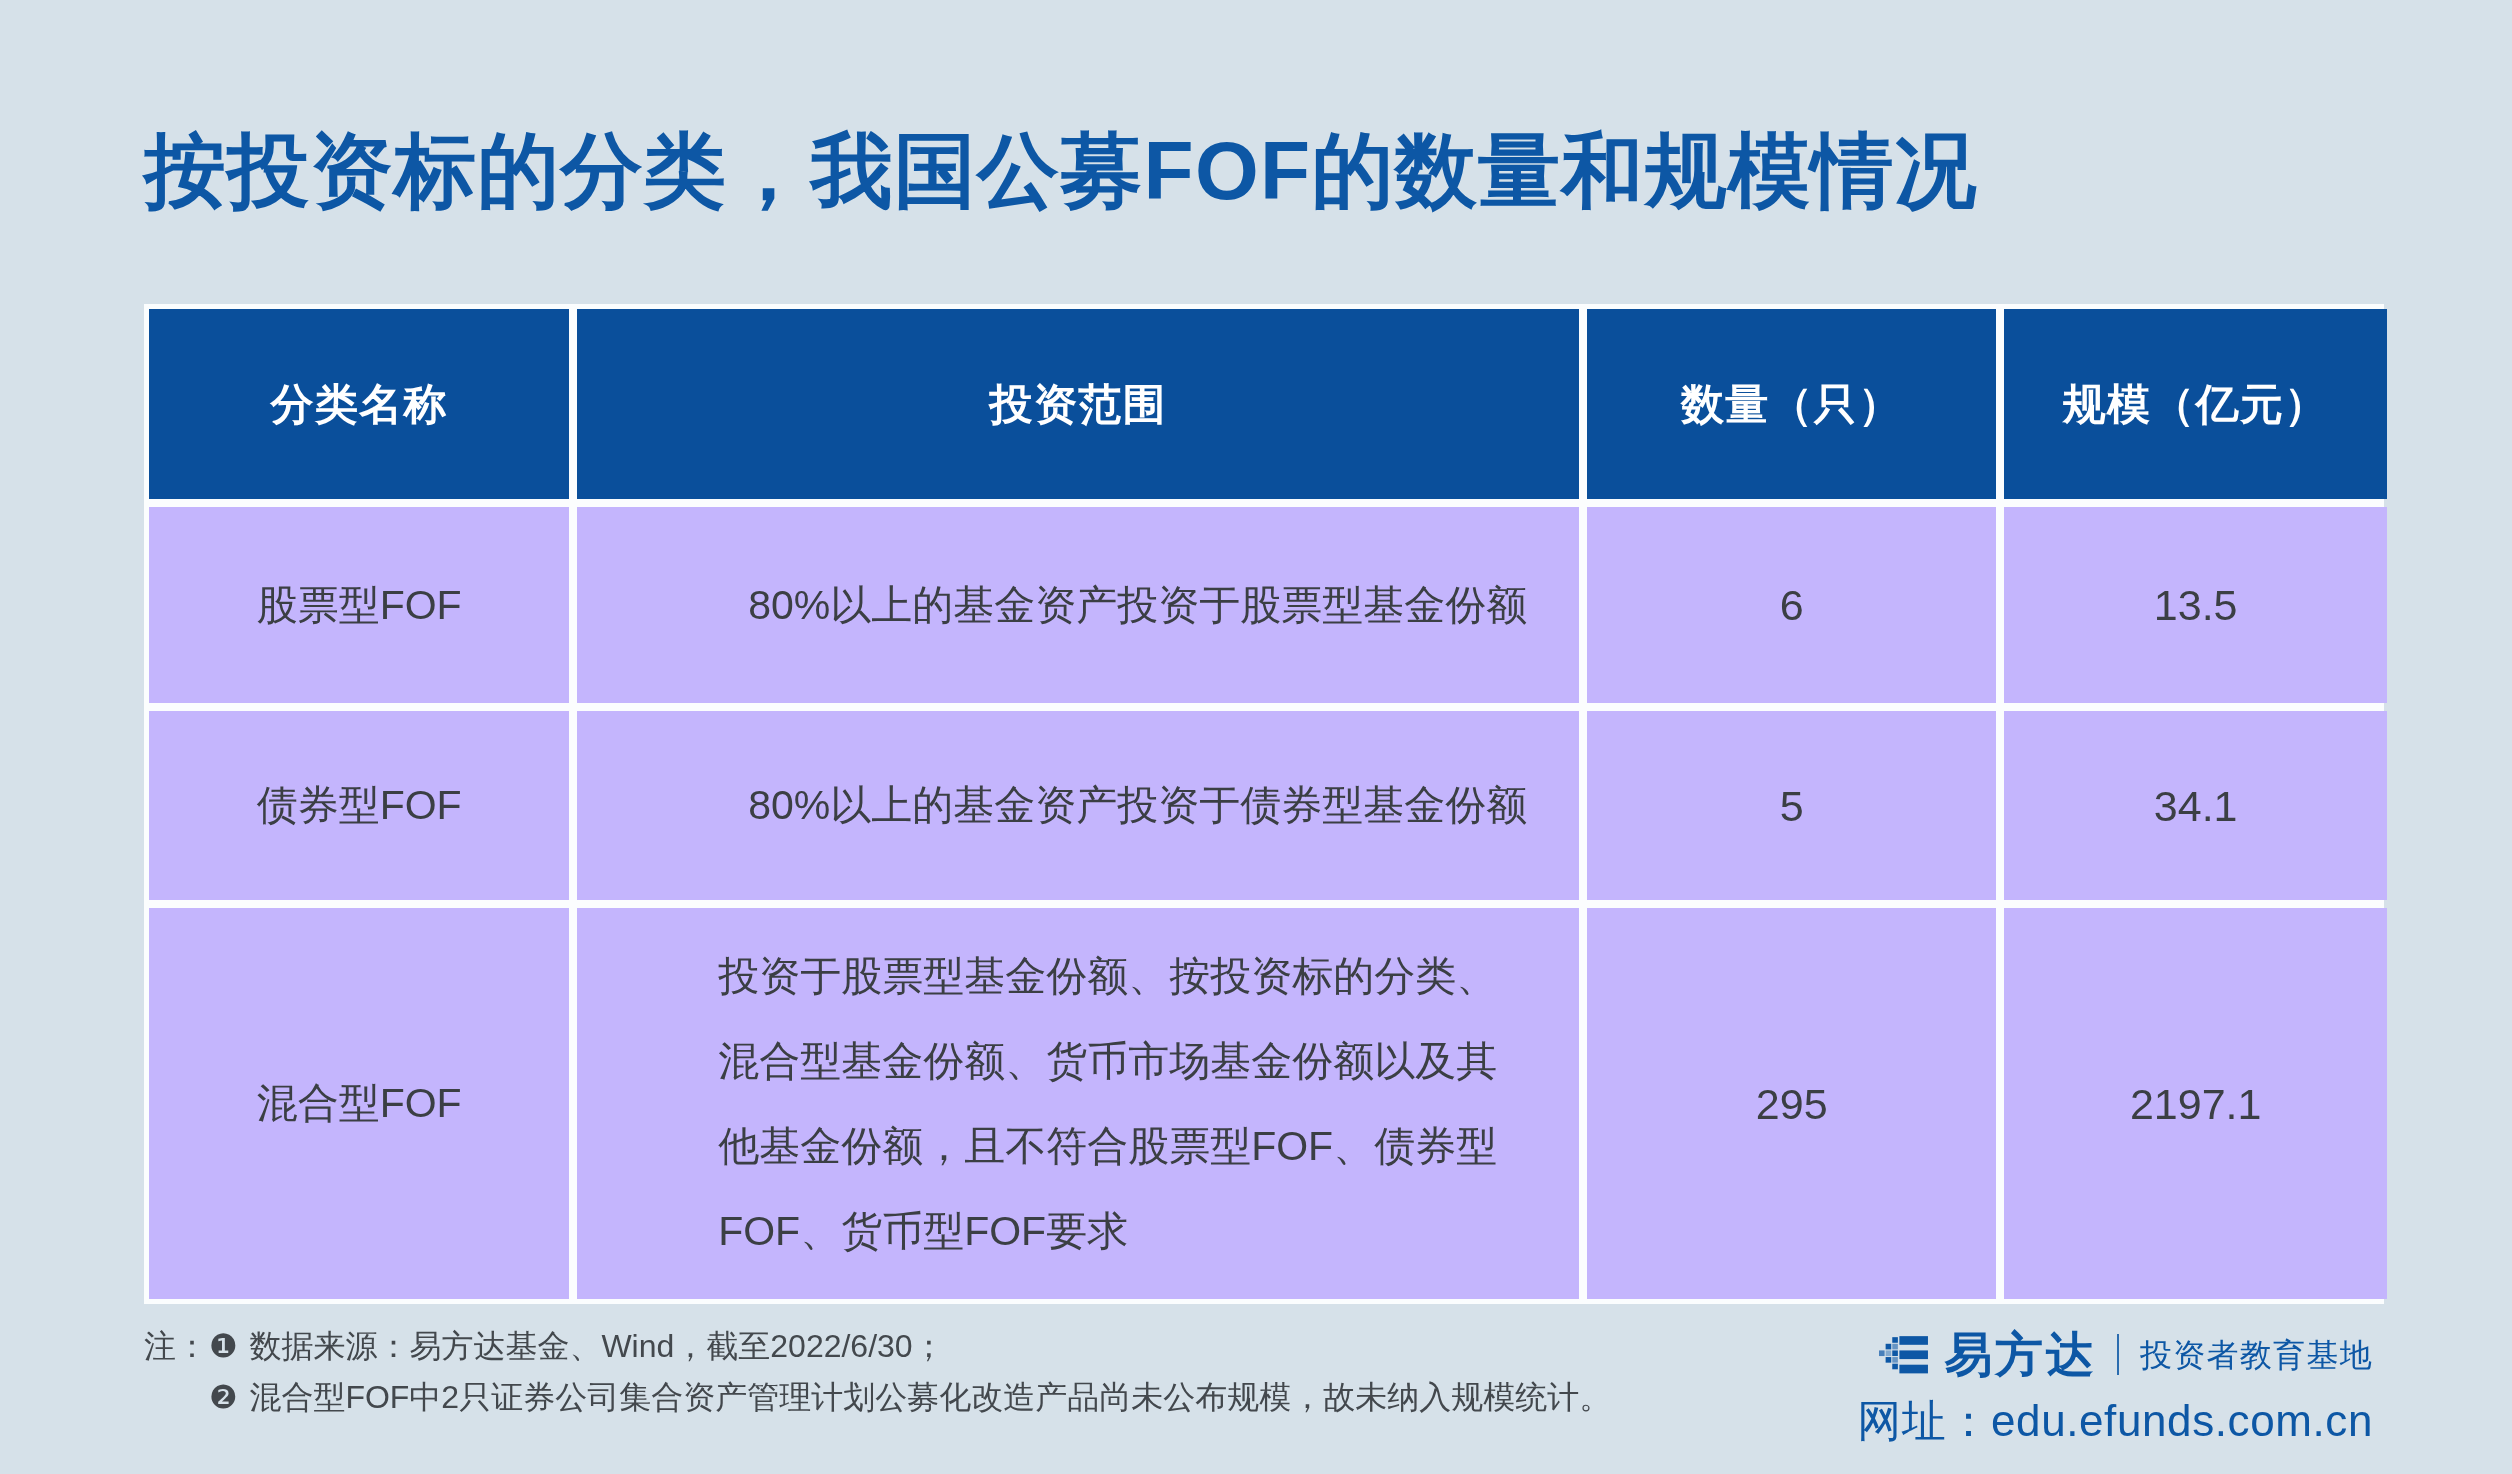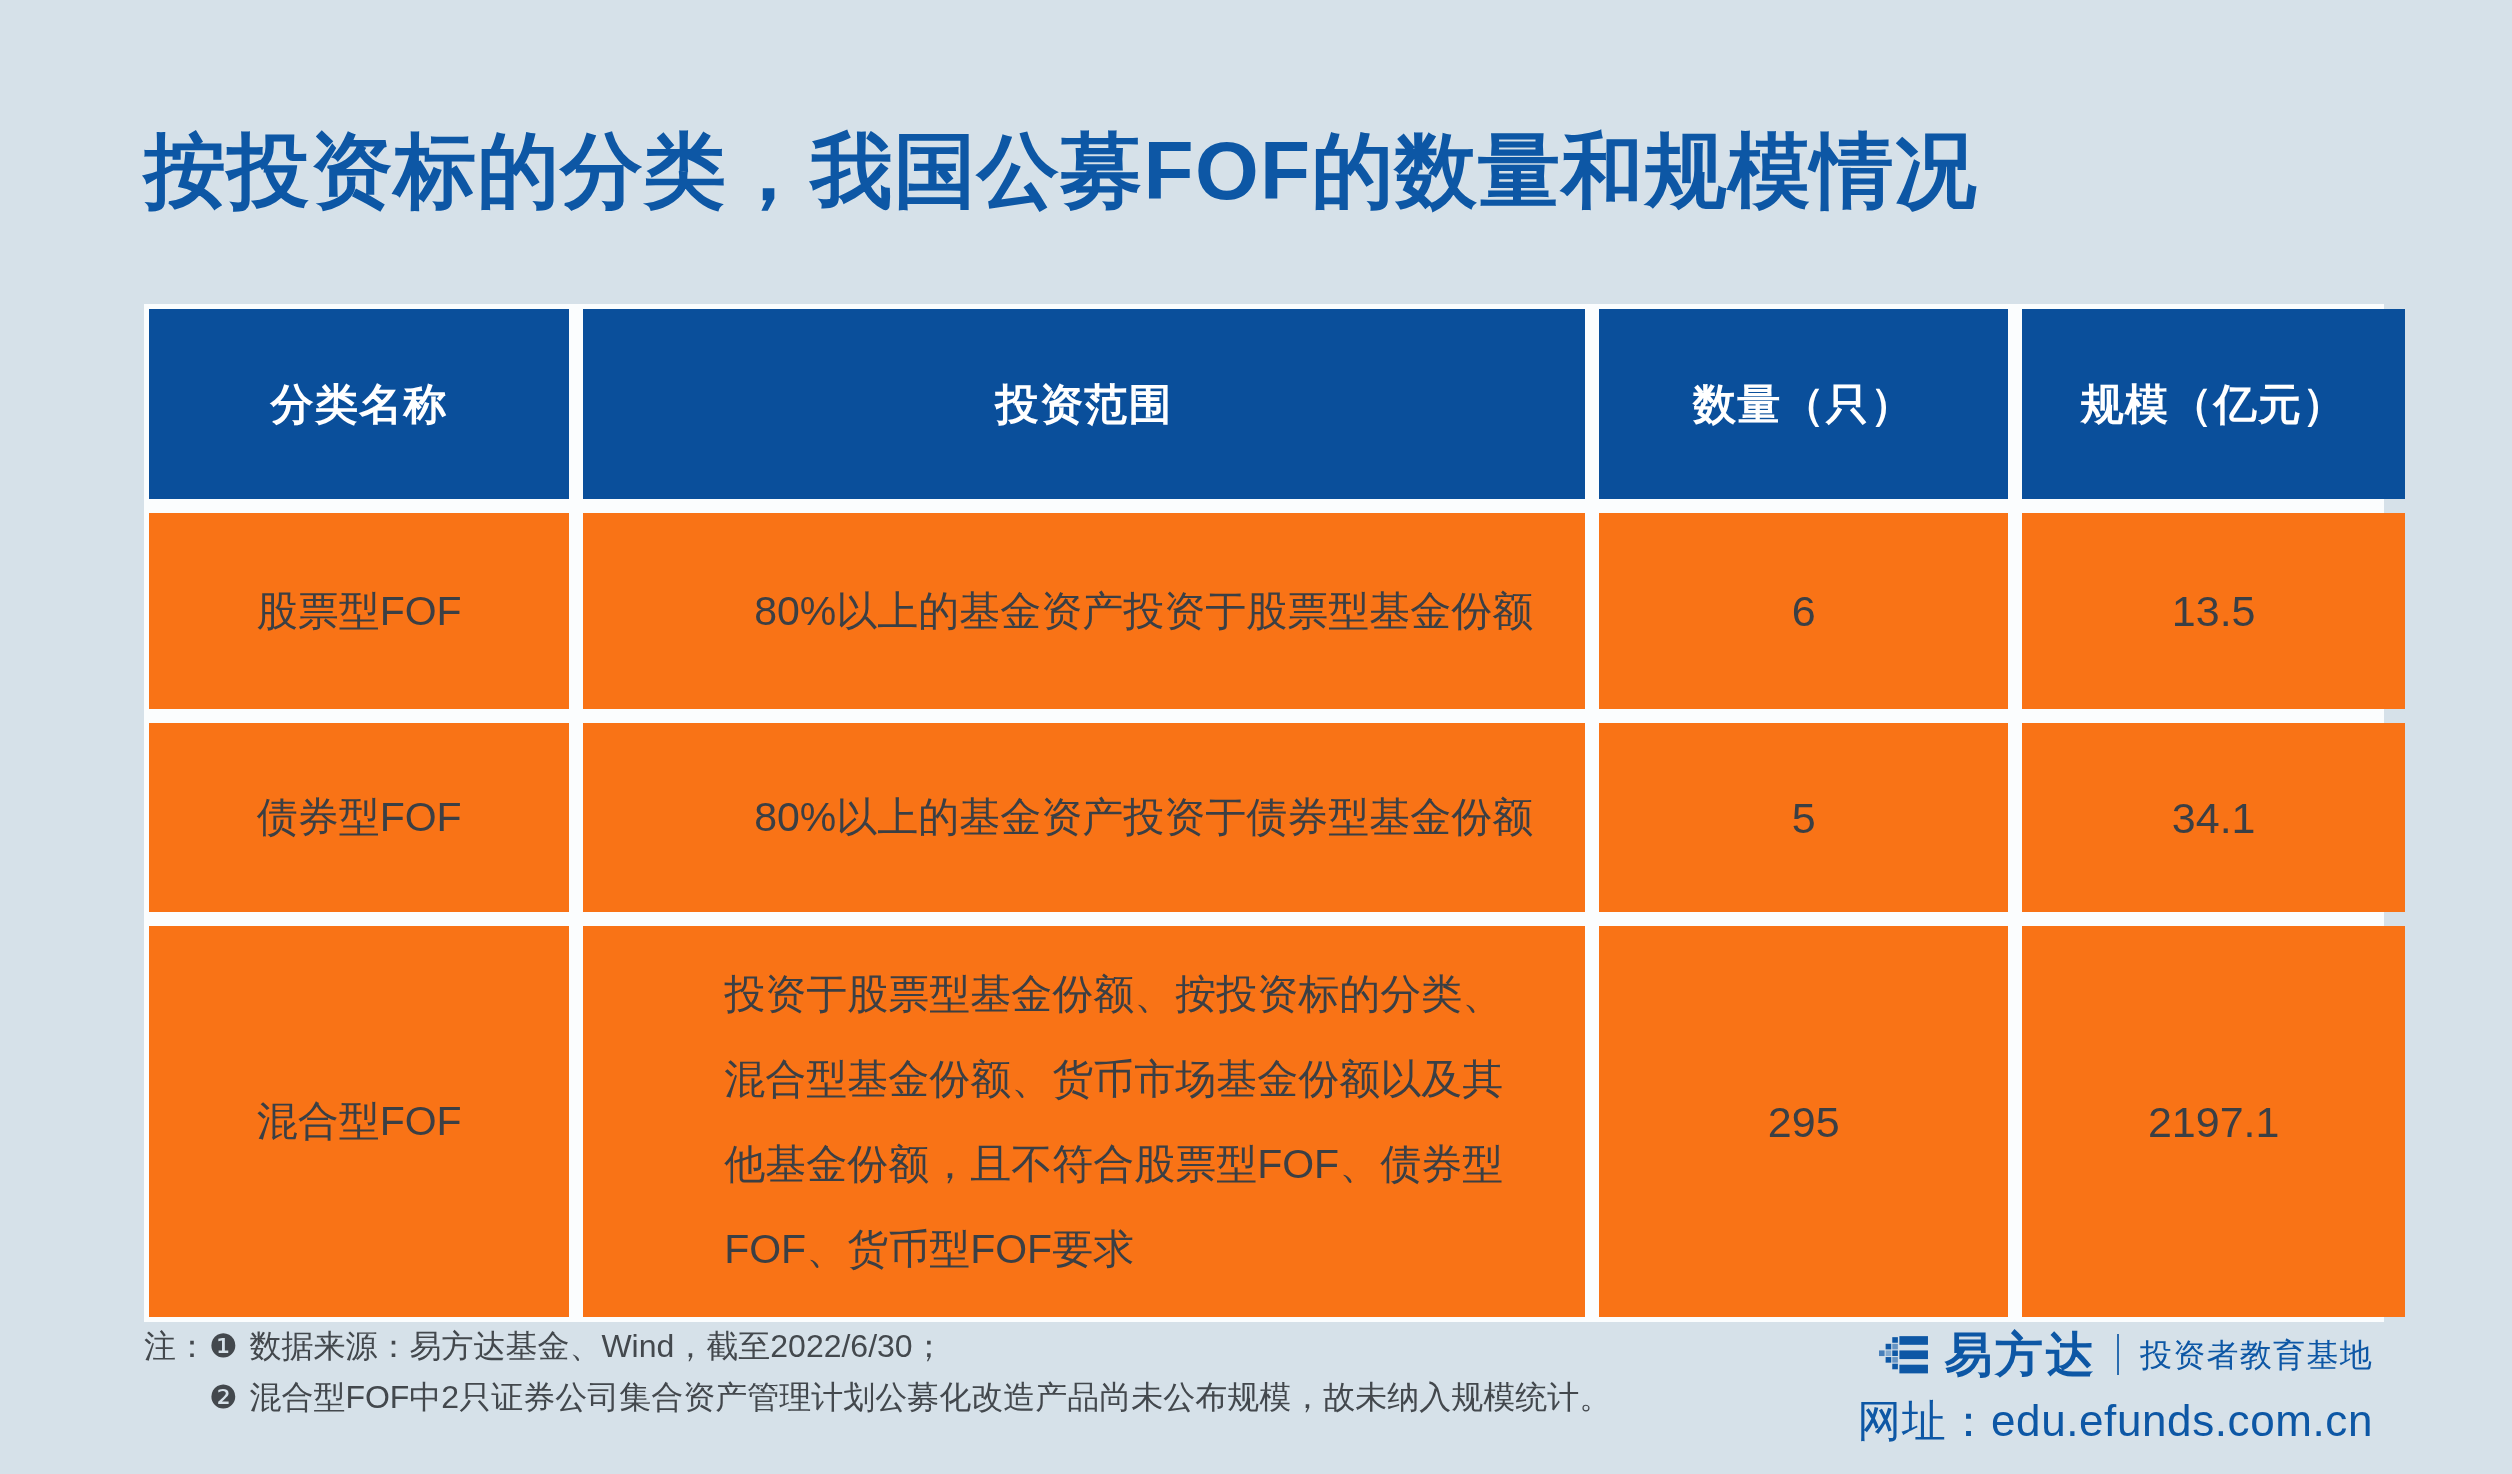--- a/index.html
+++ b/index.html
@@ -39,7 +39,7 @@
     display: grid;
     grid-template-columns: 420px 1002px 409px 383px;
     grid-template-rows: 190px 196px 189px 391px;
-    gap: 14px;
+    gap: 8px;
   }
 
   .cell {

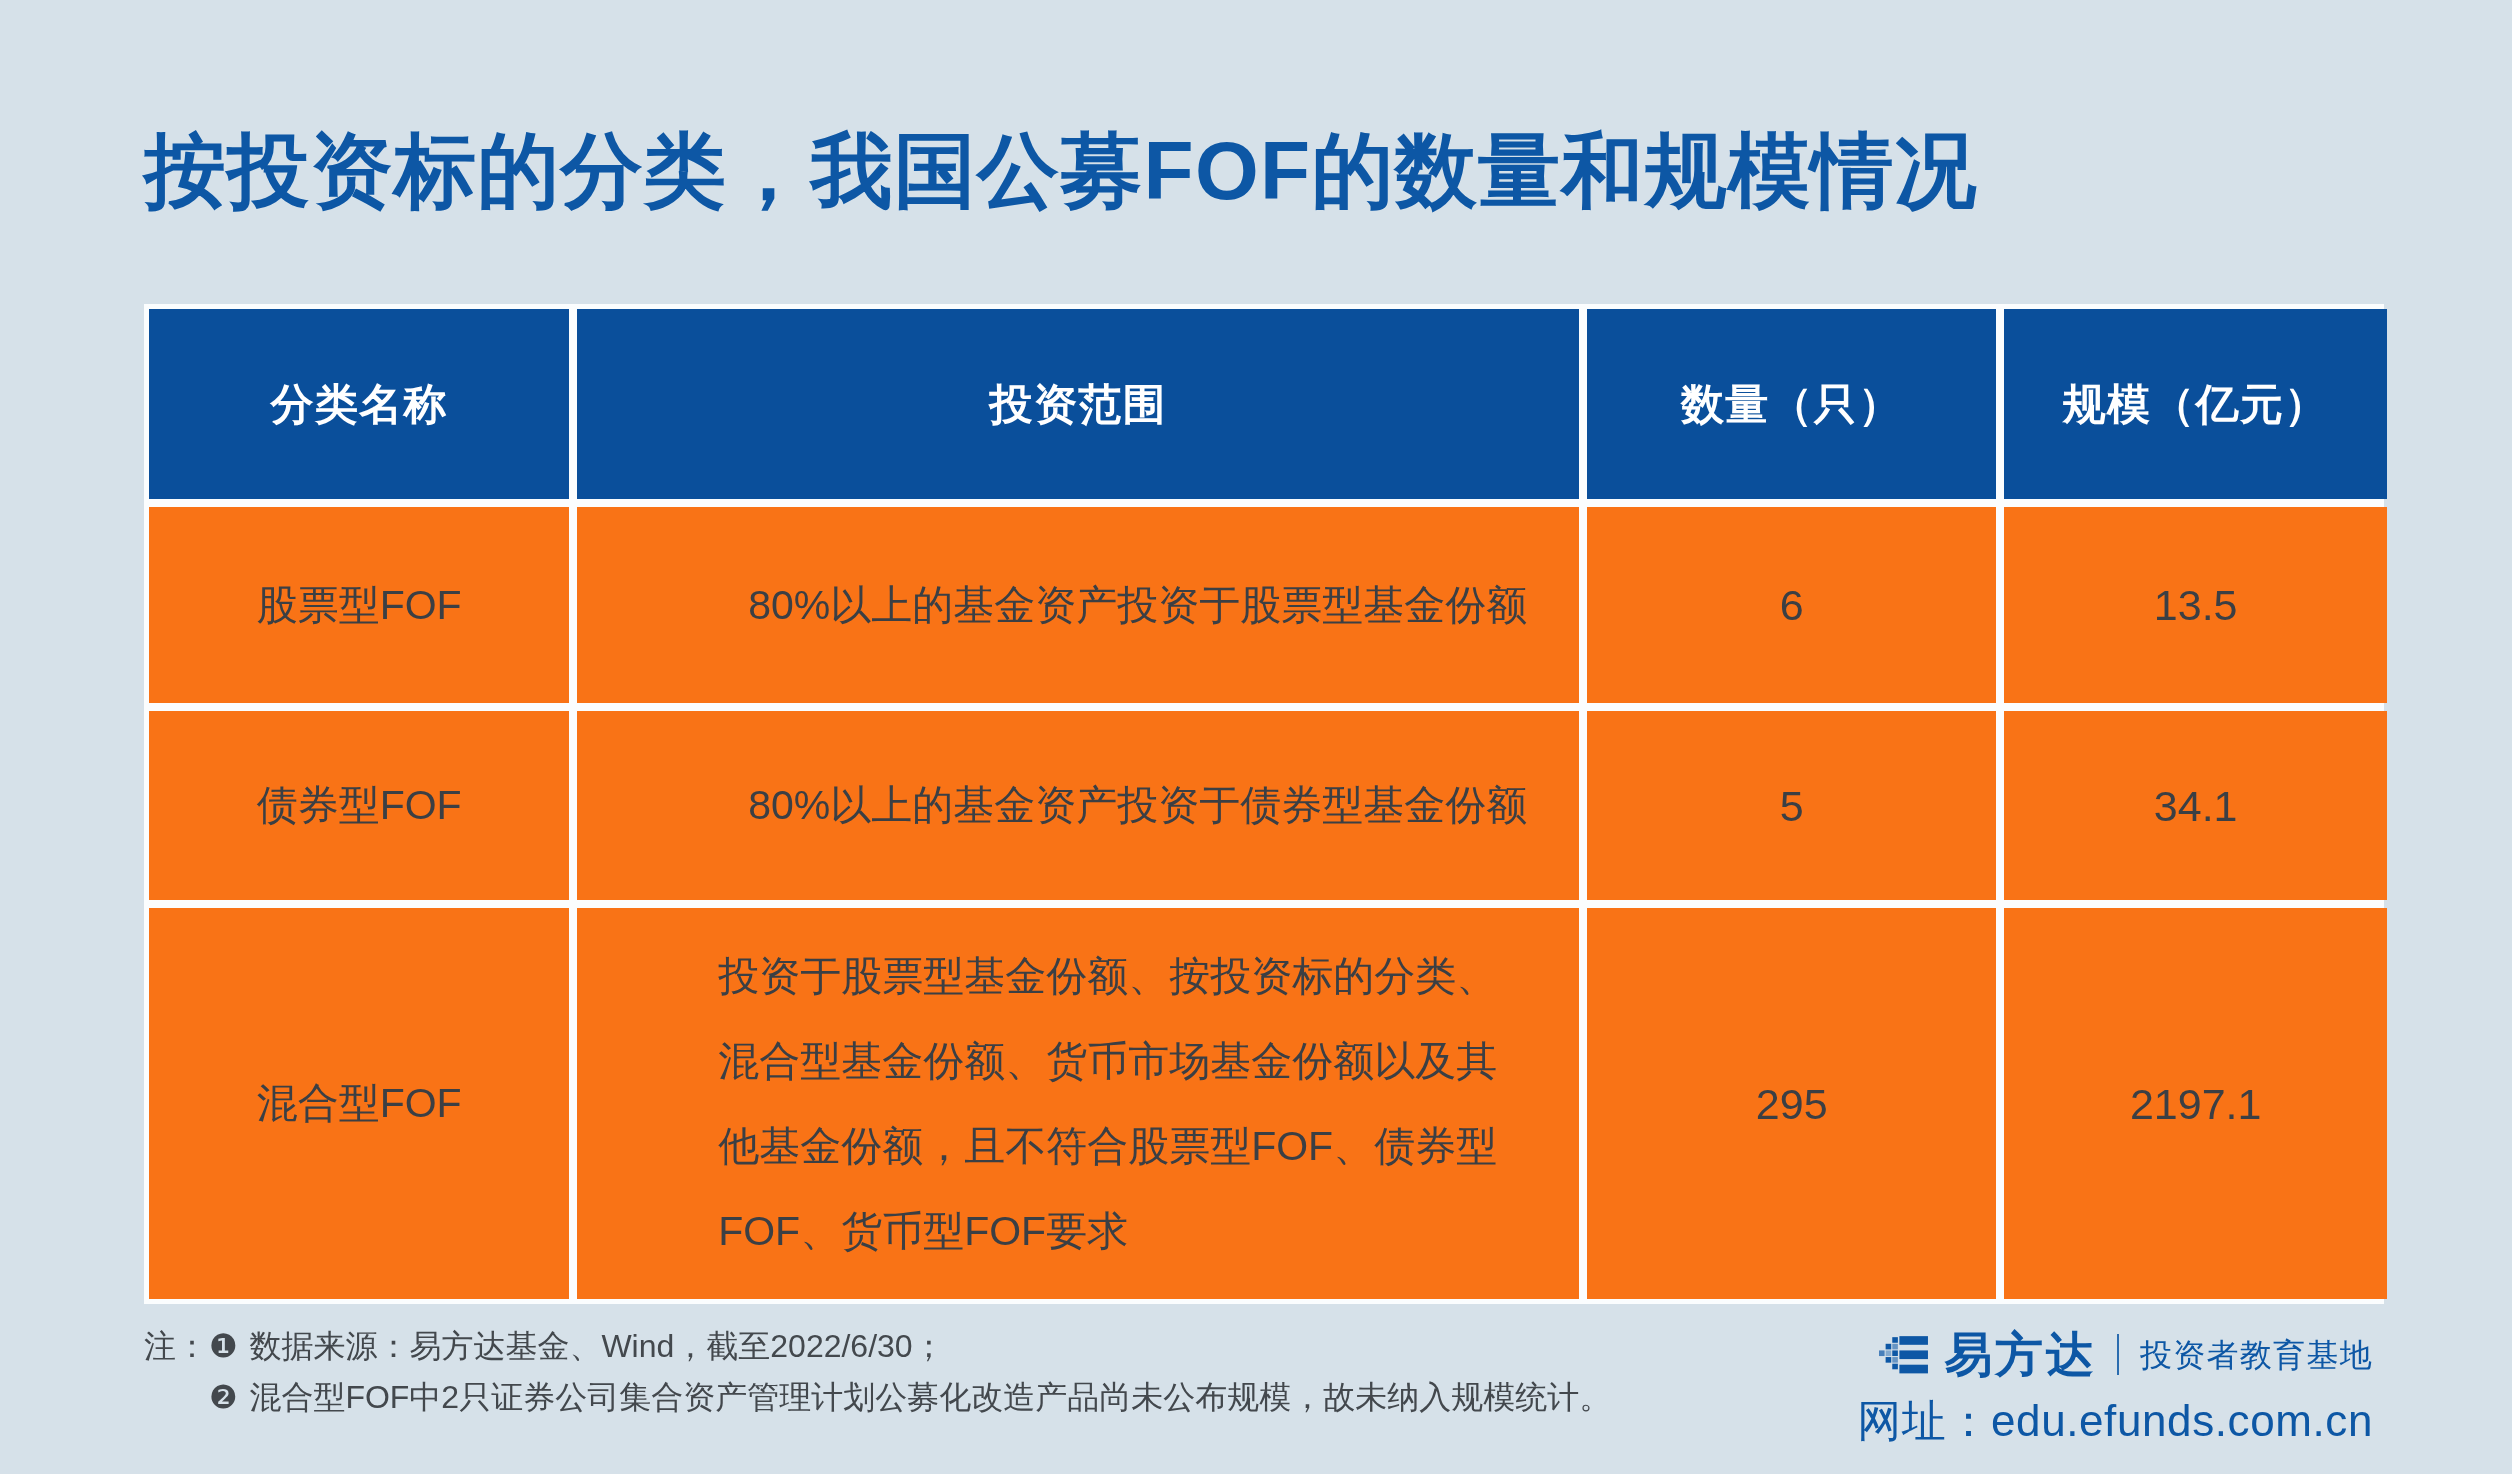--- a/index.html
+++ b/index.html
@@ -43,7 +43,7 @@
   }
 
   .cell {
-    background: #f97316;
+    background: #c4b5fd;
     display: flex;
     align-items: center;
     justify-content: center;

